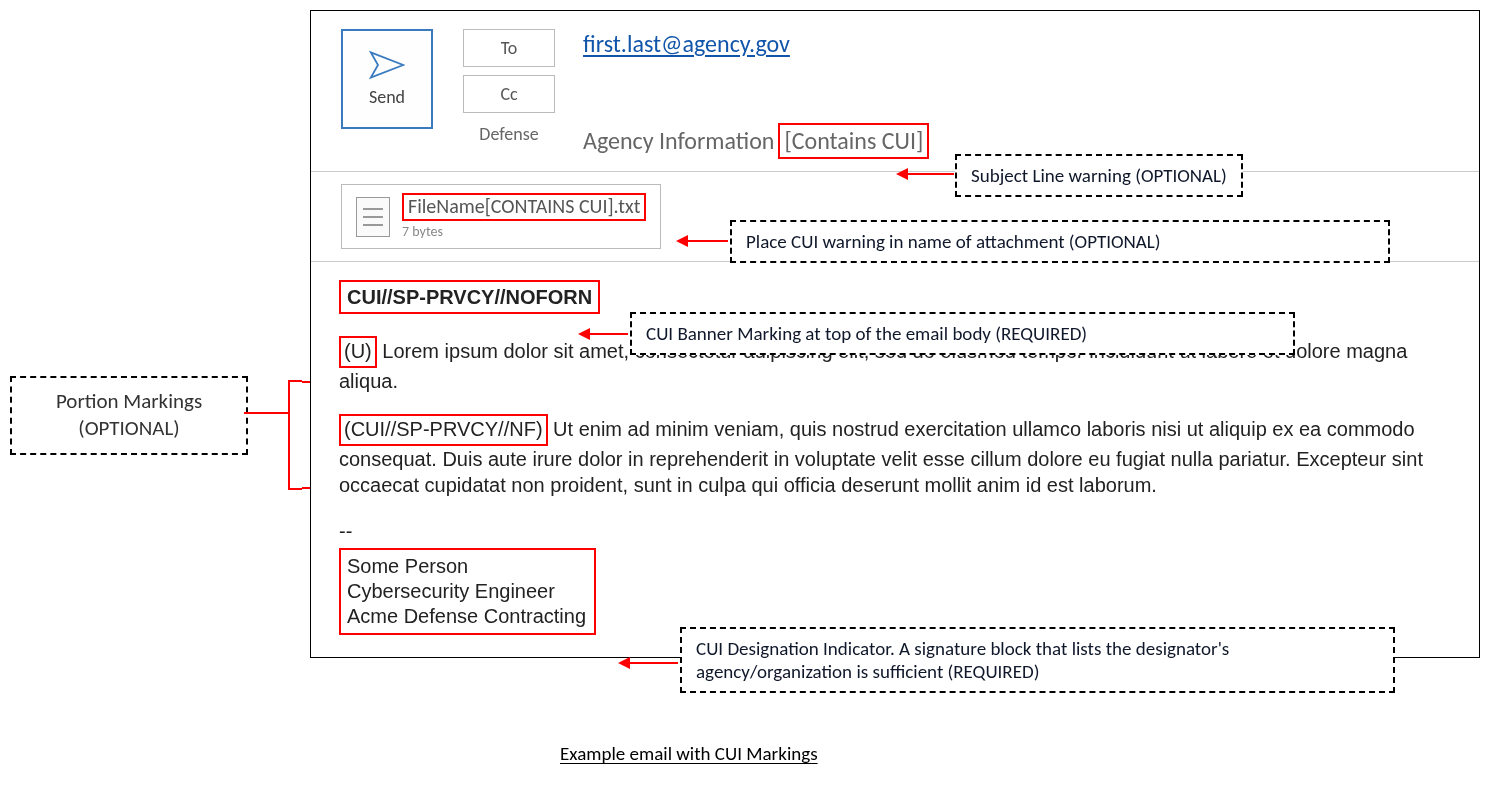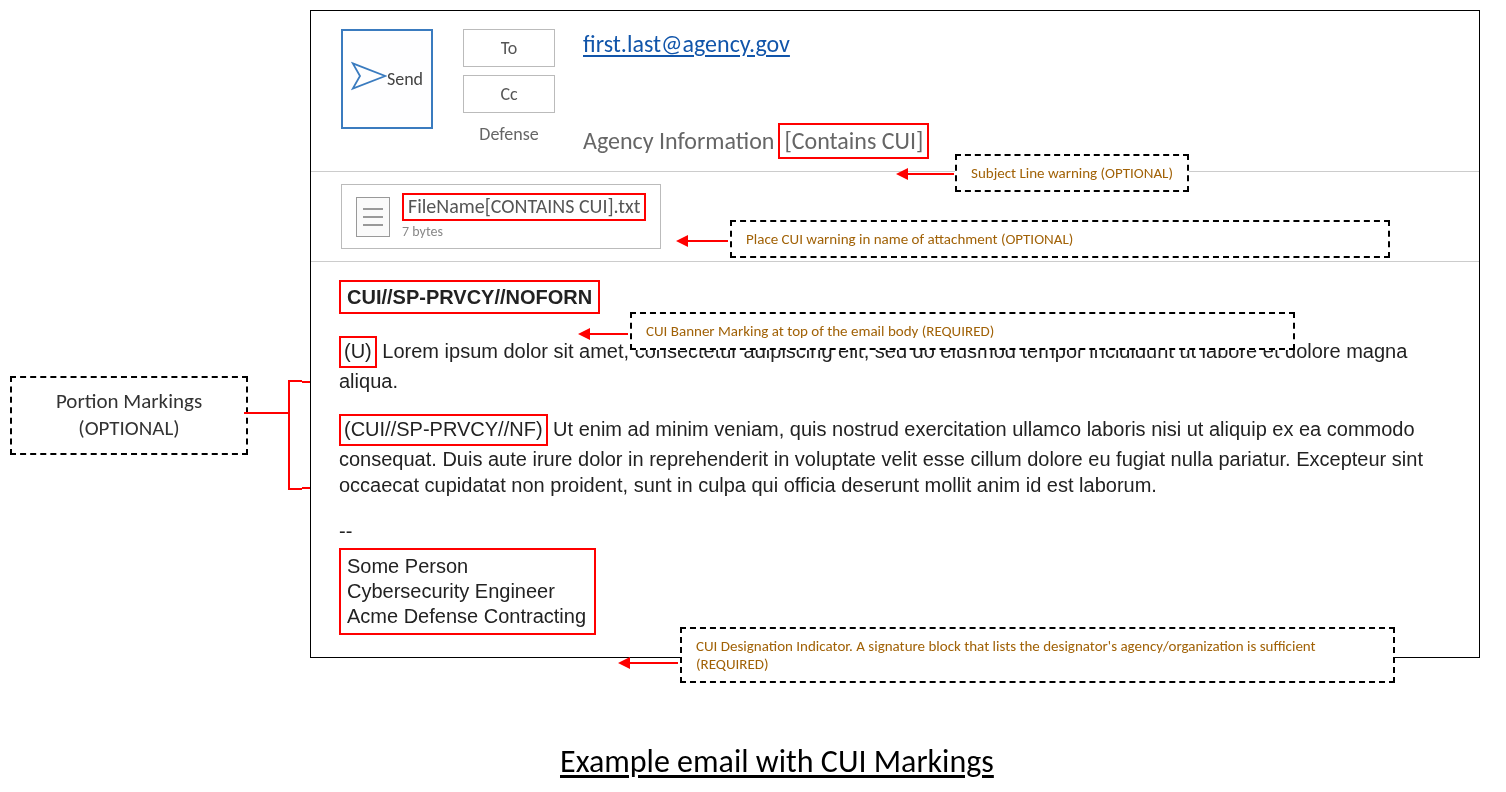--- a/index.html
+++ b/index.html
@@ -31,7 +31,7 @@
     border: 2px solid #3a7bbf;
     background: #fefeff;
     display: flex;
-    flex-direction: row;
+    flex-direction: column;
     align-items: center;
     justify-content: center;
     margin-right: 18px;

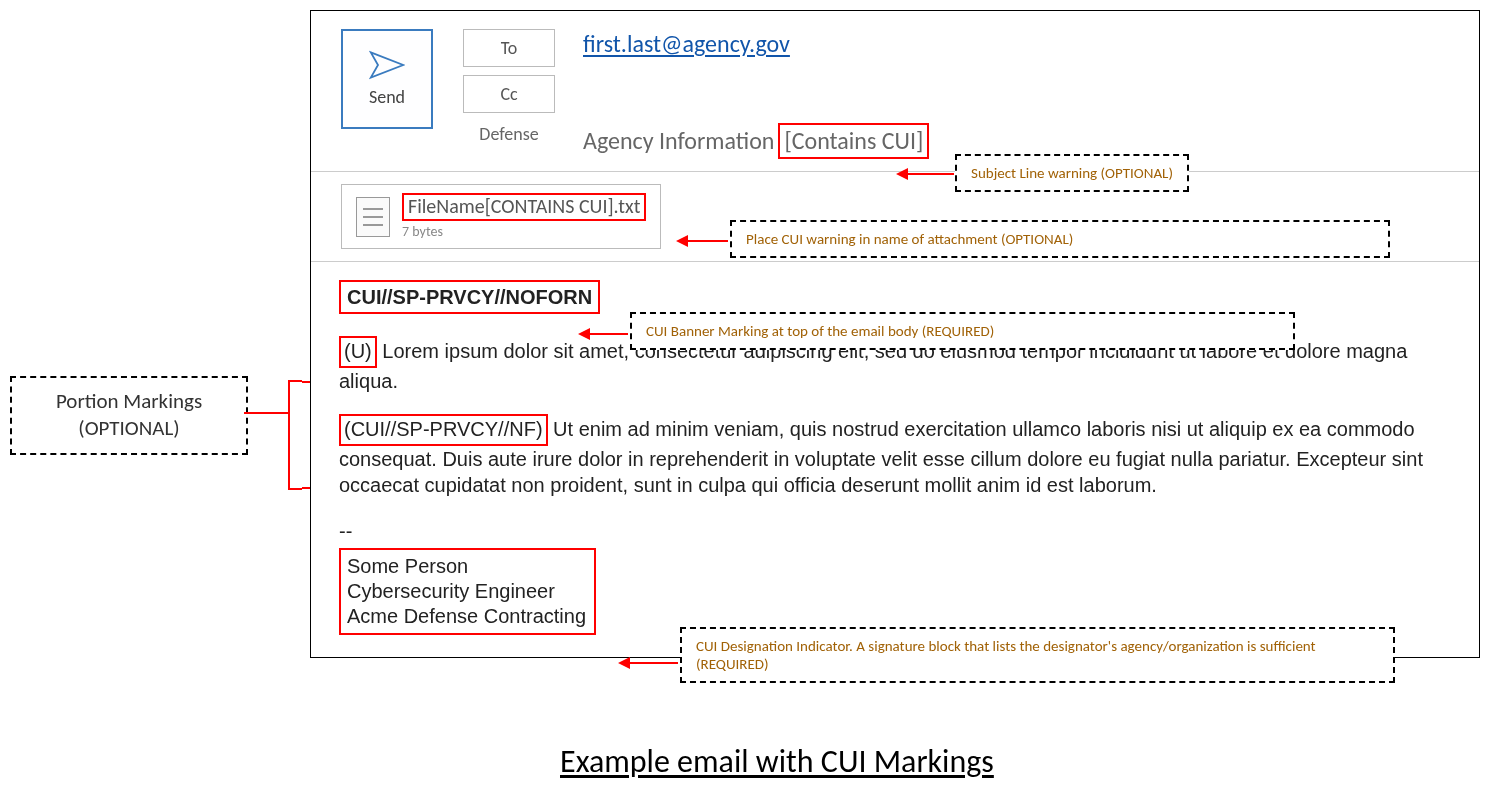--- a/index.html
+++ b/index.html
@@ -139,10 +139,10 @@
     position: absolute;
     border: 2px dashed #000;
     background: #fff;
-    font-size: 15px;
+    font-size: 19px;
     padding: 8px 14px;
     white-space: normal;
-    color: #a16207;
+    color: #0f172a;
   }
   .arrow {
     position: absolute;

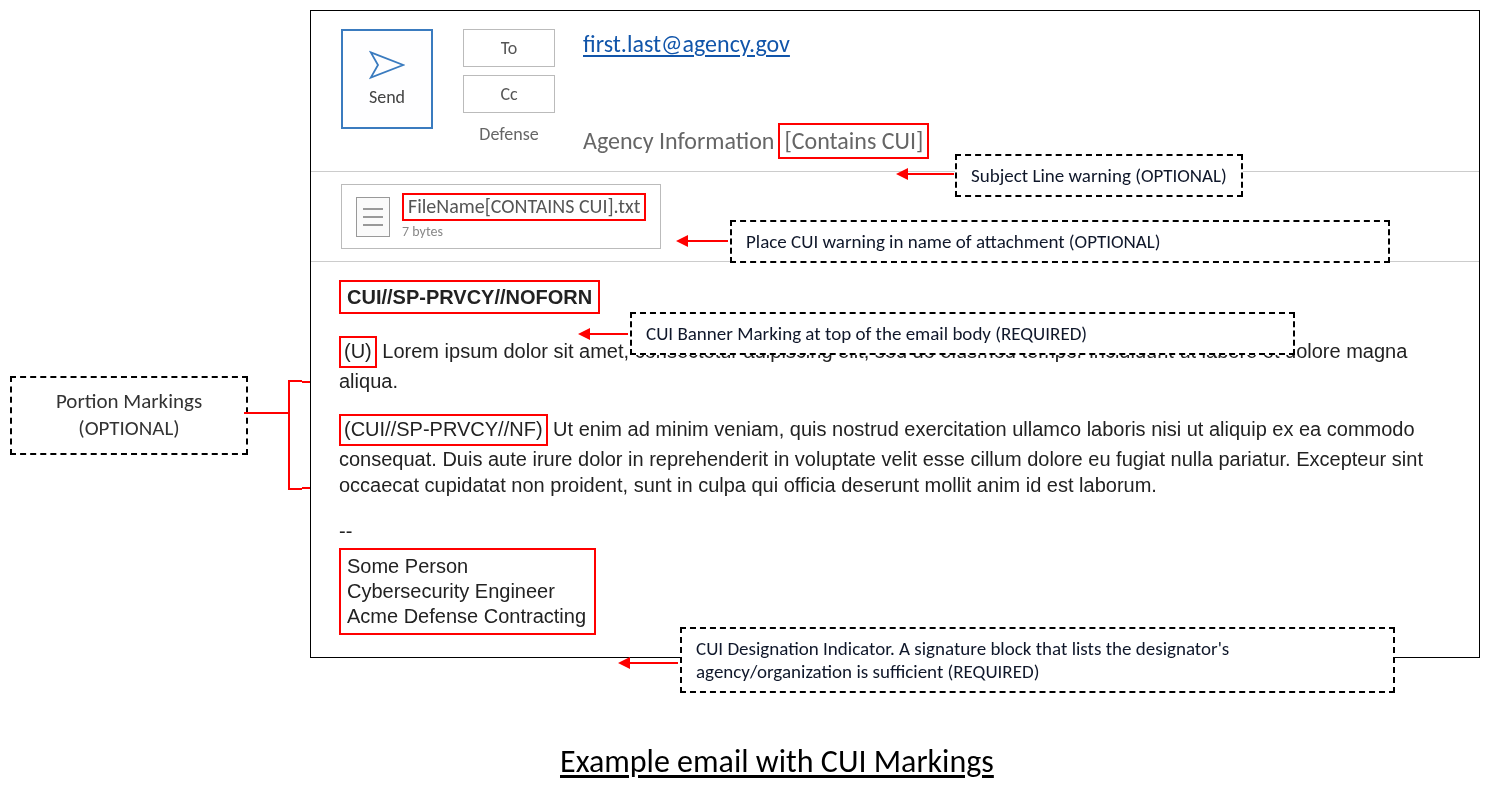--- a/index.html
+++ b/index.html
@@ -182,7 +182,7 @@
   }
   .caption {
     position: absolute;
-    font-size: 32px;
+    font-size: 19px;
     text-decoration: underline;
     text-underline-offset: 3px;
     color: #000;

